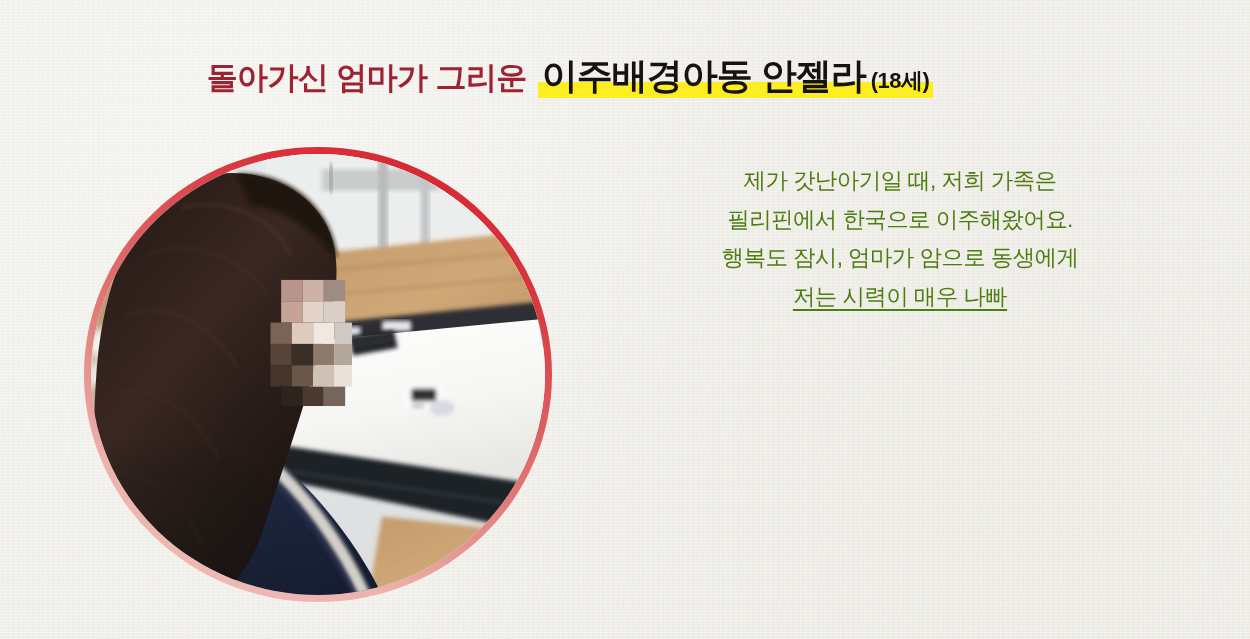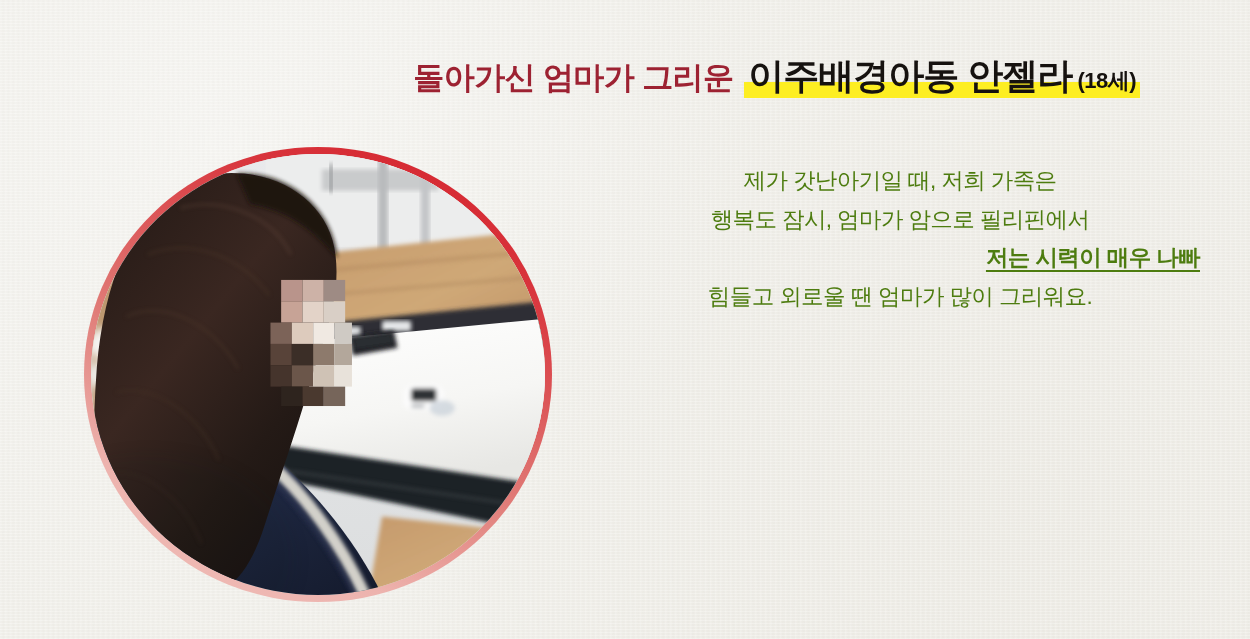--- a/index.html
+++ b/index.html
@@ -47,7 +47,7 @@
     left: 0;
     top: 58px;
     width: 1140px;
-    text-align: right;
+    text-align: center;
     white-space: nowrap;
     line-height: 1;
   }

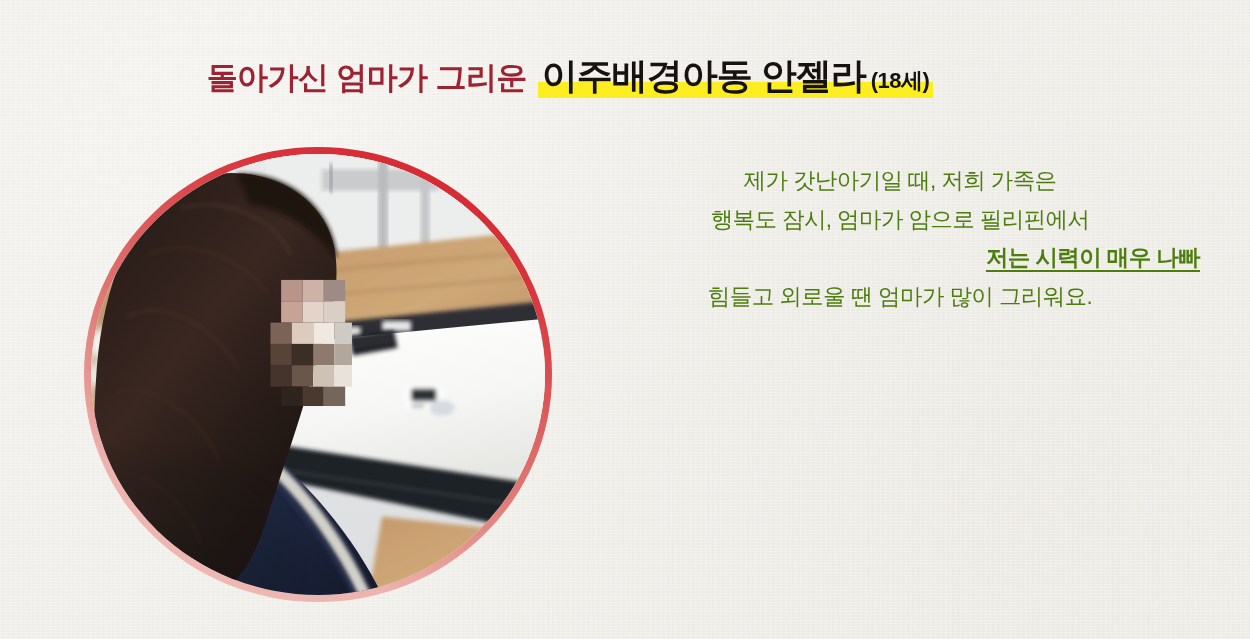--- a/index.html
+++ b/index.html
@@ -293,6 +293,7 @@
 
   <div class="testimony">
     <div class="t-line">제가 갓난아기일 때, 저희 가족은</div>
+    <div class="t-line">필리핀에서 한국으로 이주해왔어요.</div>
     <div class="t-line">행복도 잠시, 엄마가 암으로 필리핀에서</div>
     <div class="t-line em">저는 시력이 매우 나빠</div>
     <div class="t-line">힘들고 외로울 땐 엄마가 많이 그리워요.</div>

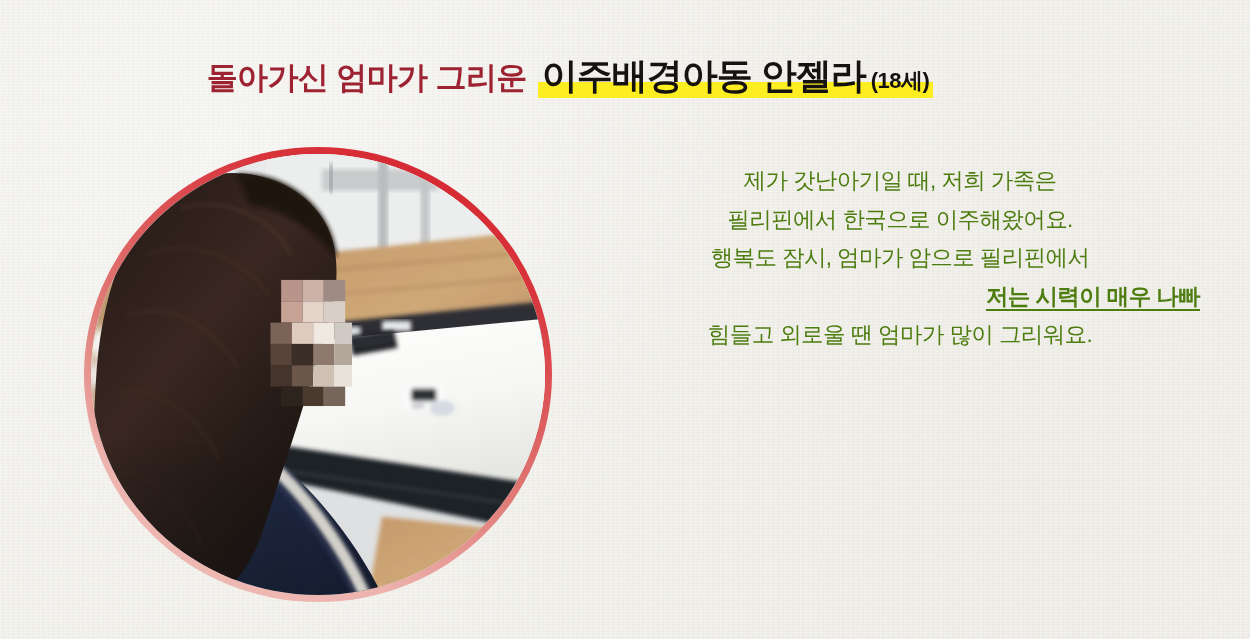--- a/index.html
+++ b/index.html
@@ -294,7 +294,7 @@
   <div class="testimony">
     <div class="t-line">제가 갓난아기일 때, 저희 가족은</div>
     <div class="t-line">필리핀에서 한국으로 이주해왔어요.</div>
-    <div class="t-line">행복도 잠시, 엄마가 암으로 필리핀에서</div>
+    <div class="t-line">행복도 잠시, 엄마가 암으로 동생에게</div>
     <div class="t-line em">저는 시력이 매우 나빠</div>
     <div class="t-line">힘들고 외로울 땐 엄마가 많이 그리워요.</div>
   </div>

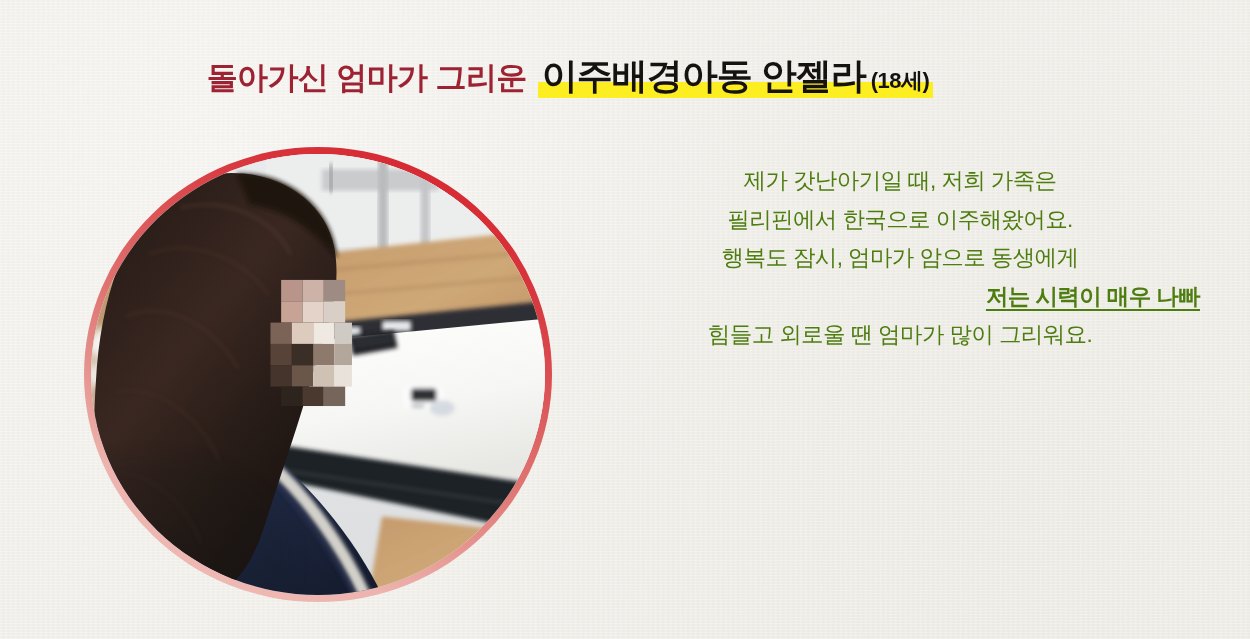--- a/index.html
+++ b/index.html
@@ -134,11 +134,10 @@
   }
   .t-line { white-space: nowrap; }
   .t-line.em {
-    font-weight: 700;
+    font-weight: 400;
     text-decoration: underline;
     text-underline-offset: 5px;
     text-decoration-thickness: 1.8px;
-    text-align: right;
   }
 </style>
 </head>

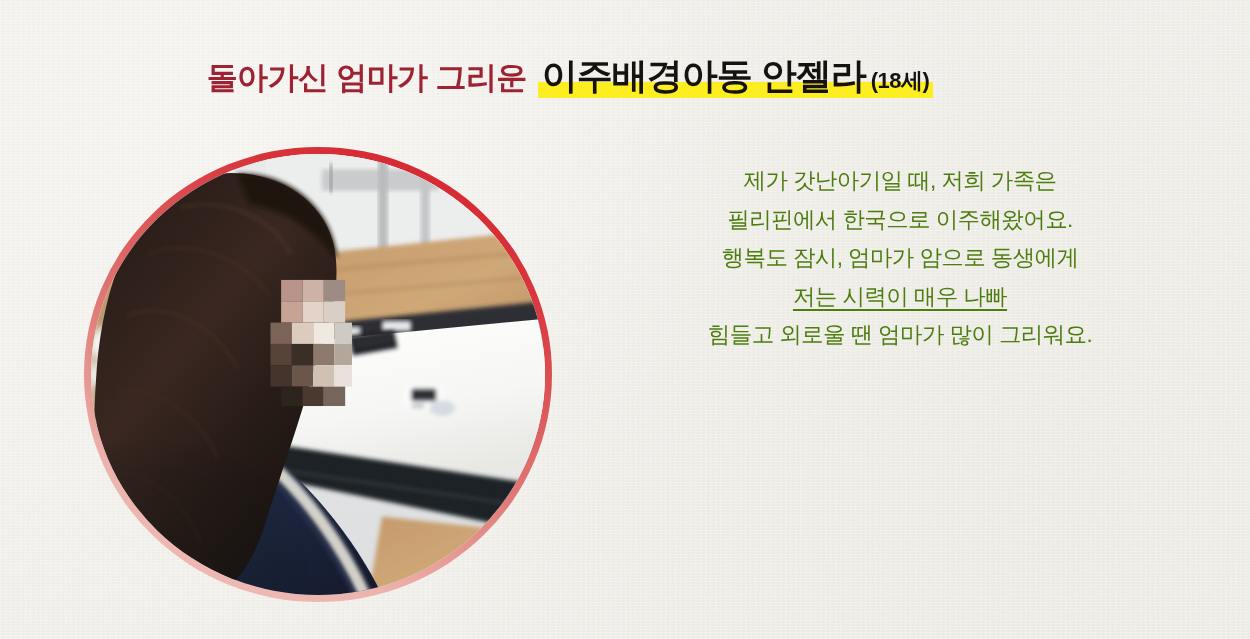--- a/index.html
+++ b/index.html
@@ -295,7 +295,6 @@
     <div class="t-line">필리핀에서 한국으로 이주해왔어요.</div>
     <div class="t-line">행복도 잠시, 엄마가 암으로 동생에게</div>
     <div class="t-line em">저는 시력이 매우 나빠</div>
-    <div class="t-line">힘들고 외로울 땐 엄마가 많이 그리워요.</div>
   </div>
 
 </div>

